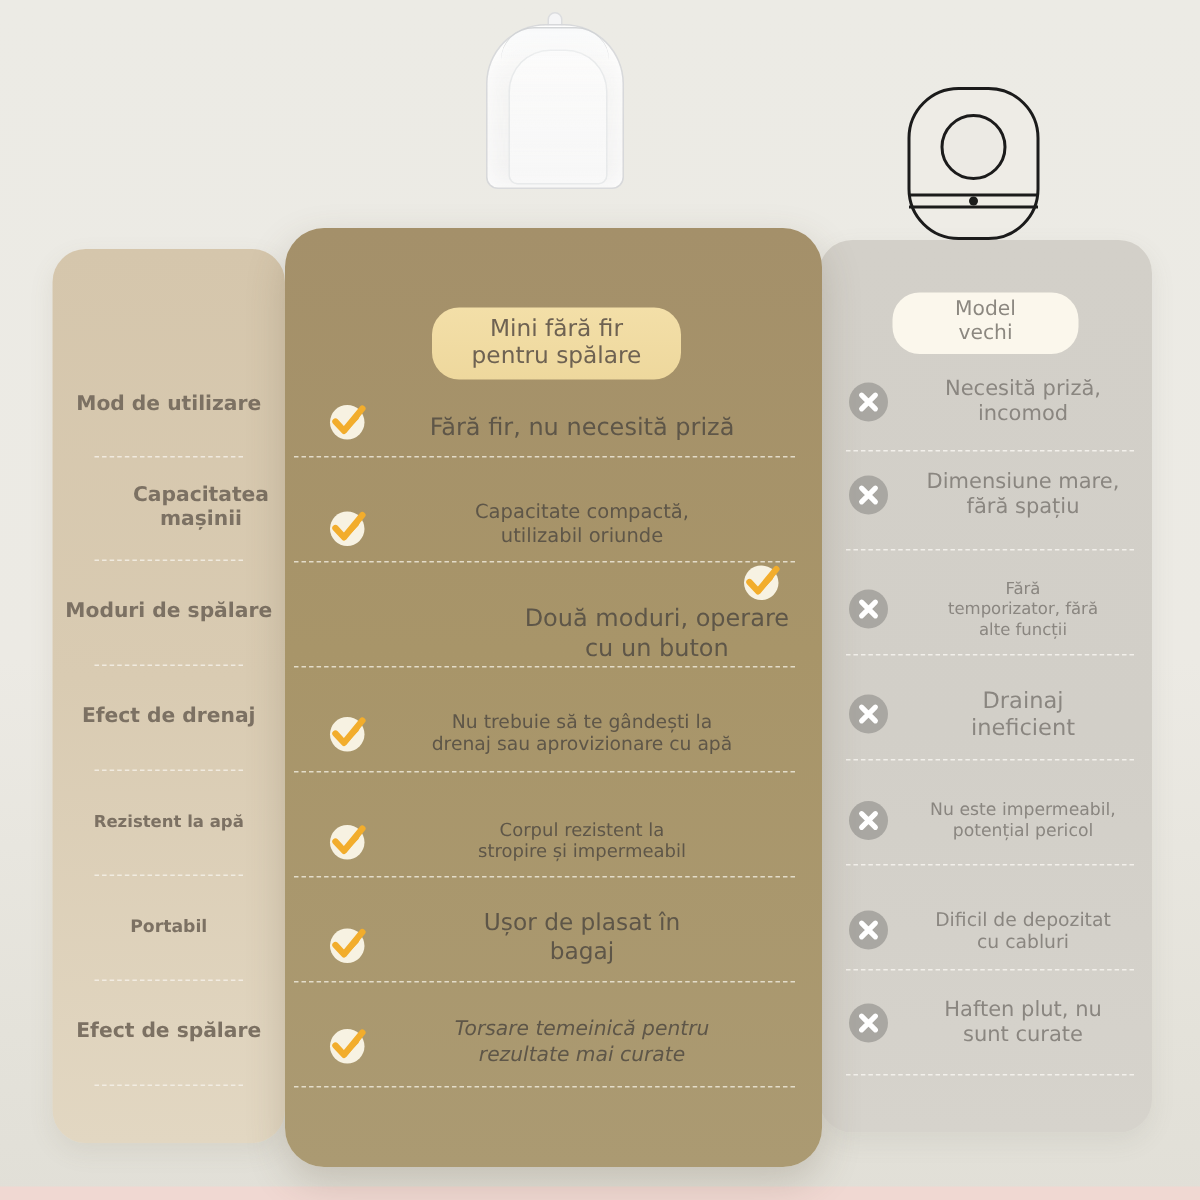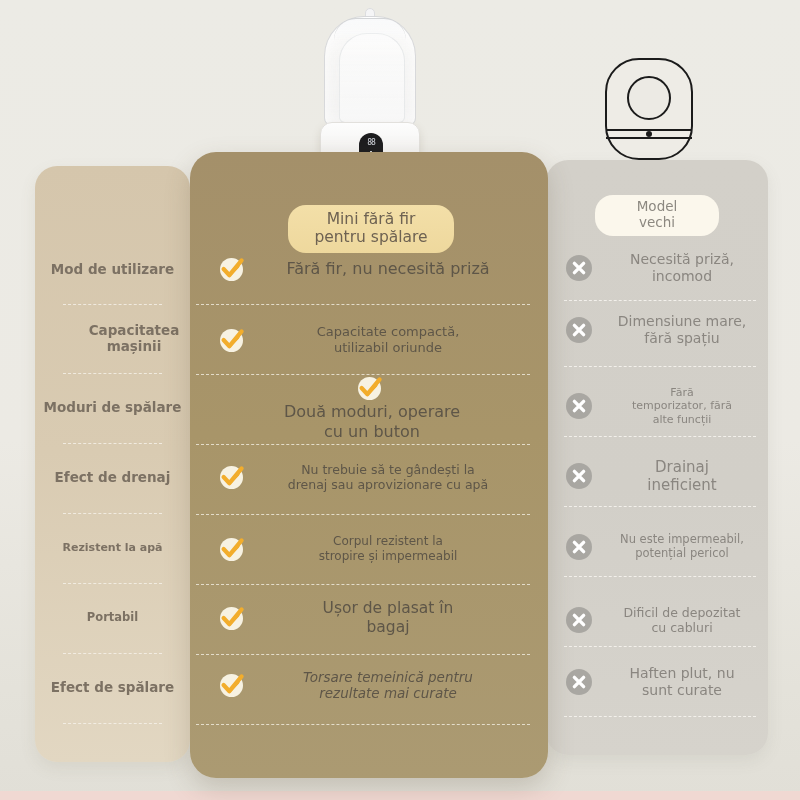--- a/index.html
+++ b/index.html
@@ -319,12 +319,6 @@
     <div class="hn-nozzle"></div>
     <div class="hn-dome"></div>
     <div class="hn-top-knobs"></div>
-    <div class="hn-base">
-      <div class="hn-screen">
-        <div class="digits">88</div>
-        <div class="pwr"></div>
-      </div>
-    </div>
     <div class="hn-reflect"></div>
   </div>
 

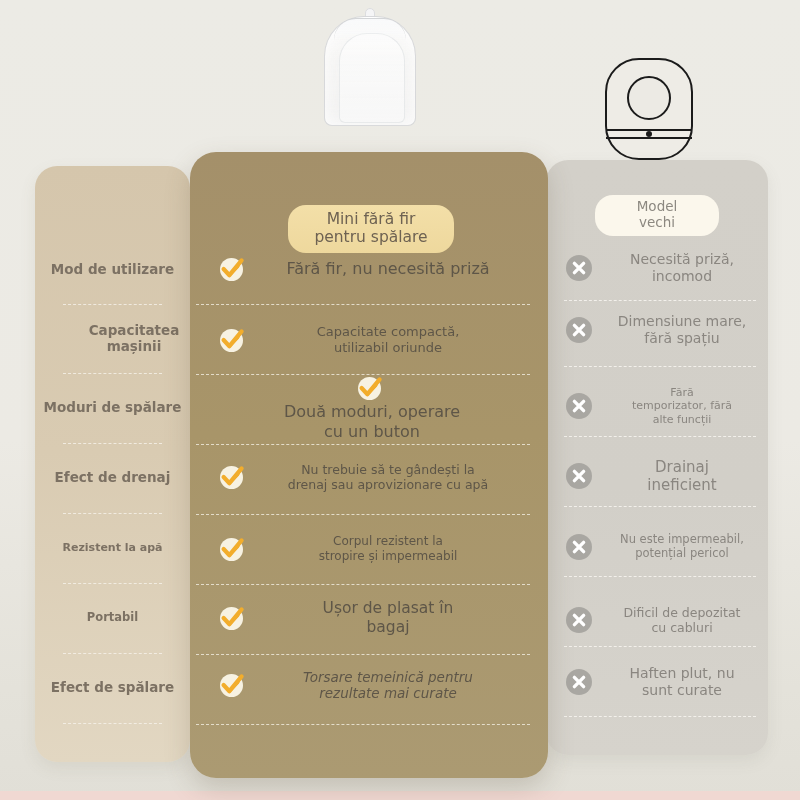--- a/index.html
+++ b/index.html
@@ -247,6 +247,7 @@
   #panel-center .row {
     padding-left: 28px;
     padding-right: 22px;
+    align-items: flex-end;
   }
   #panel-center .label {
     flex: 1;

